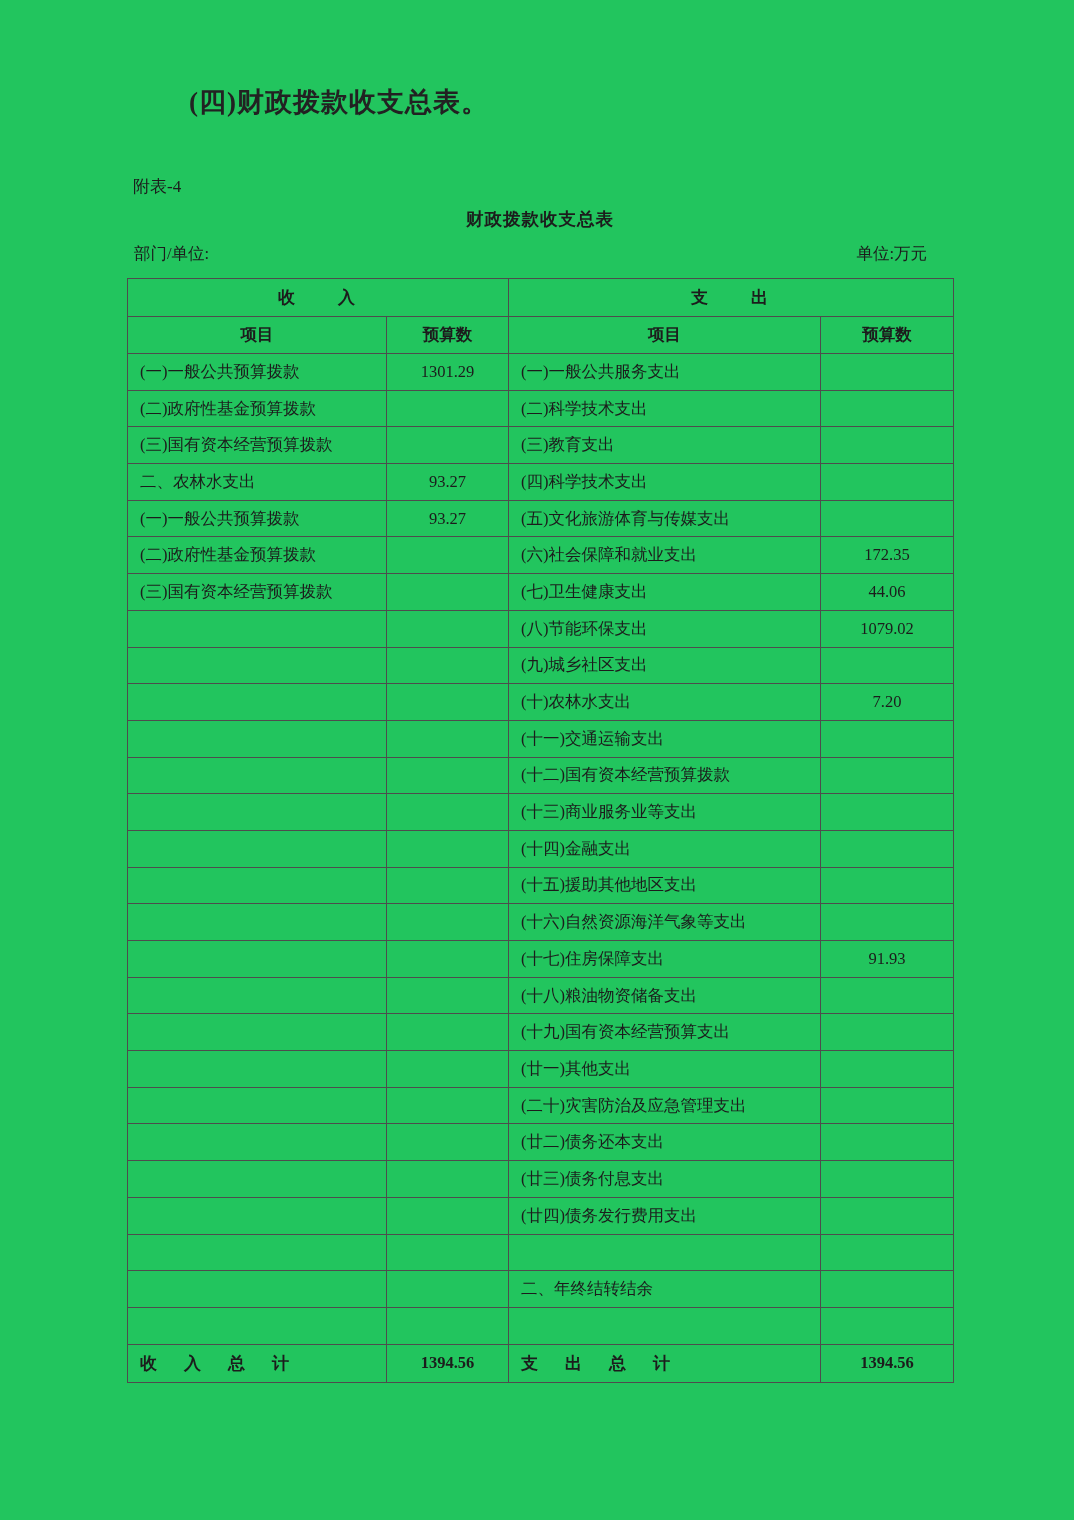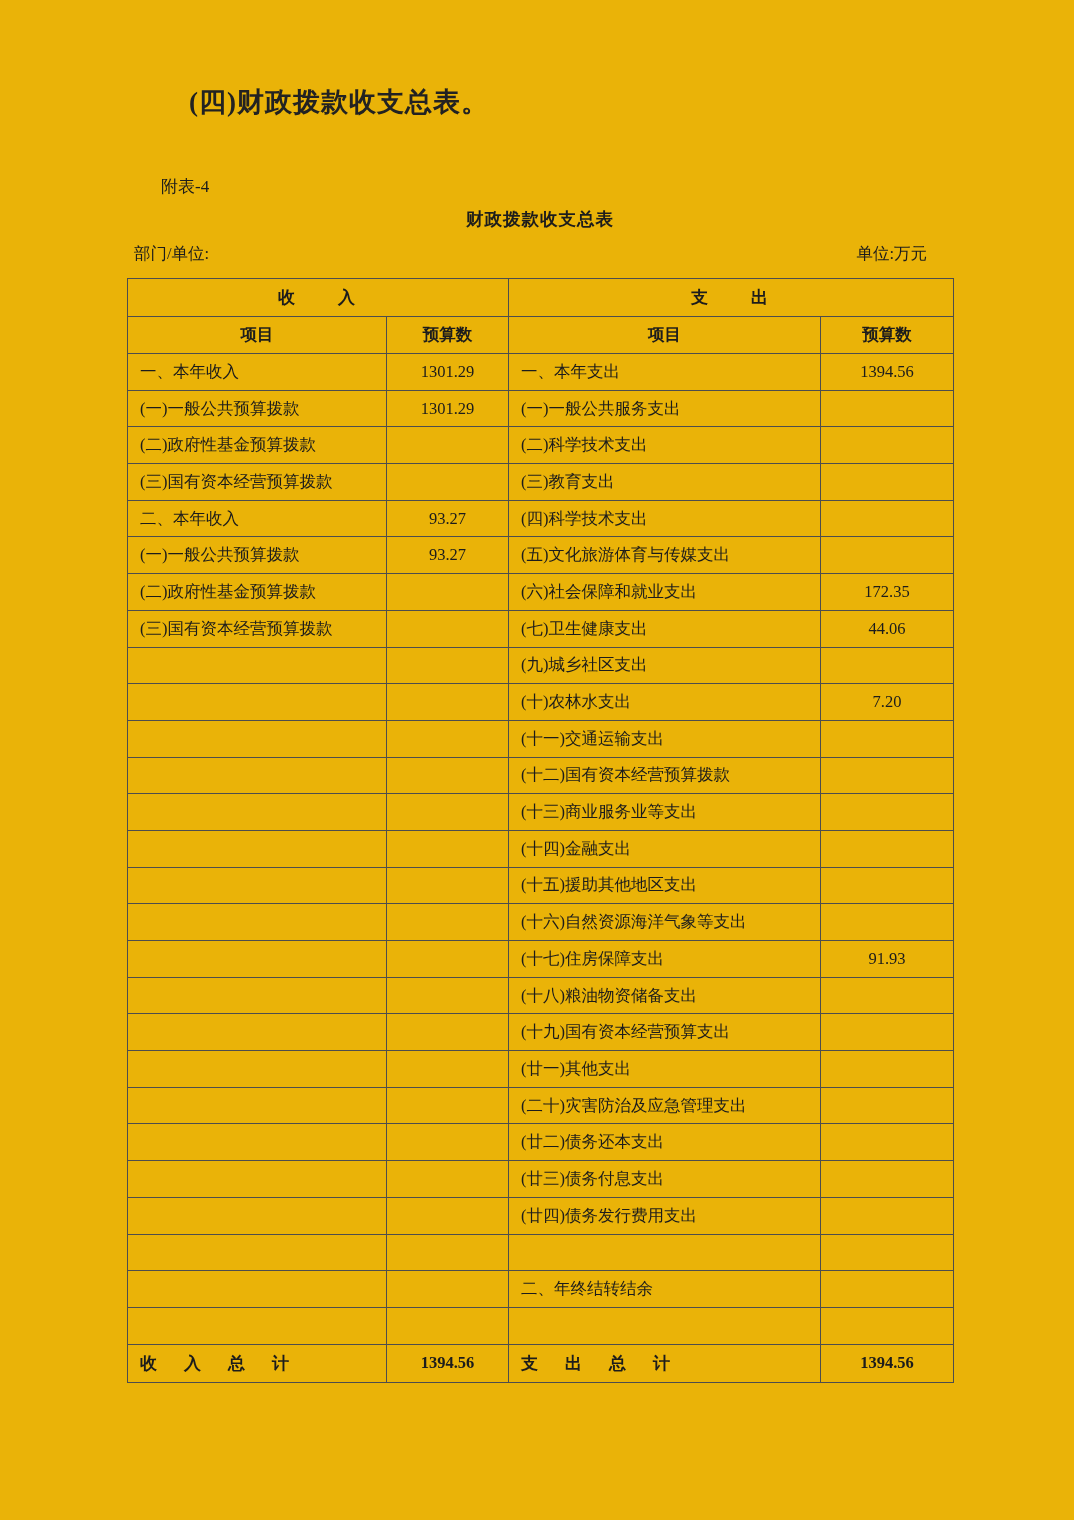--- a/index.html
+++ b/index.html
@@ -11,7 +11,7 @@
     position: relative;
     width: 1074px;
     height: 1520px;
-    background: #eab308;
+    background: #22c55e;
     color: #1c1c1c;
     font-family: "Liberation Serif", "DejaVu Serif", serif;
     overflow: hidden;

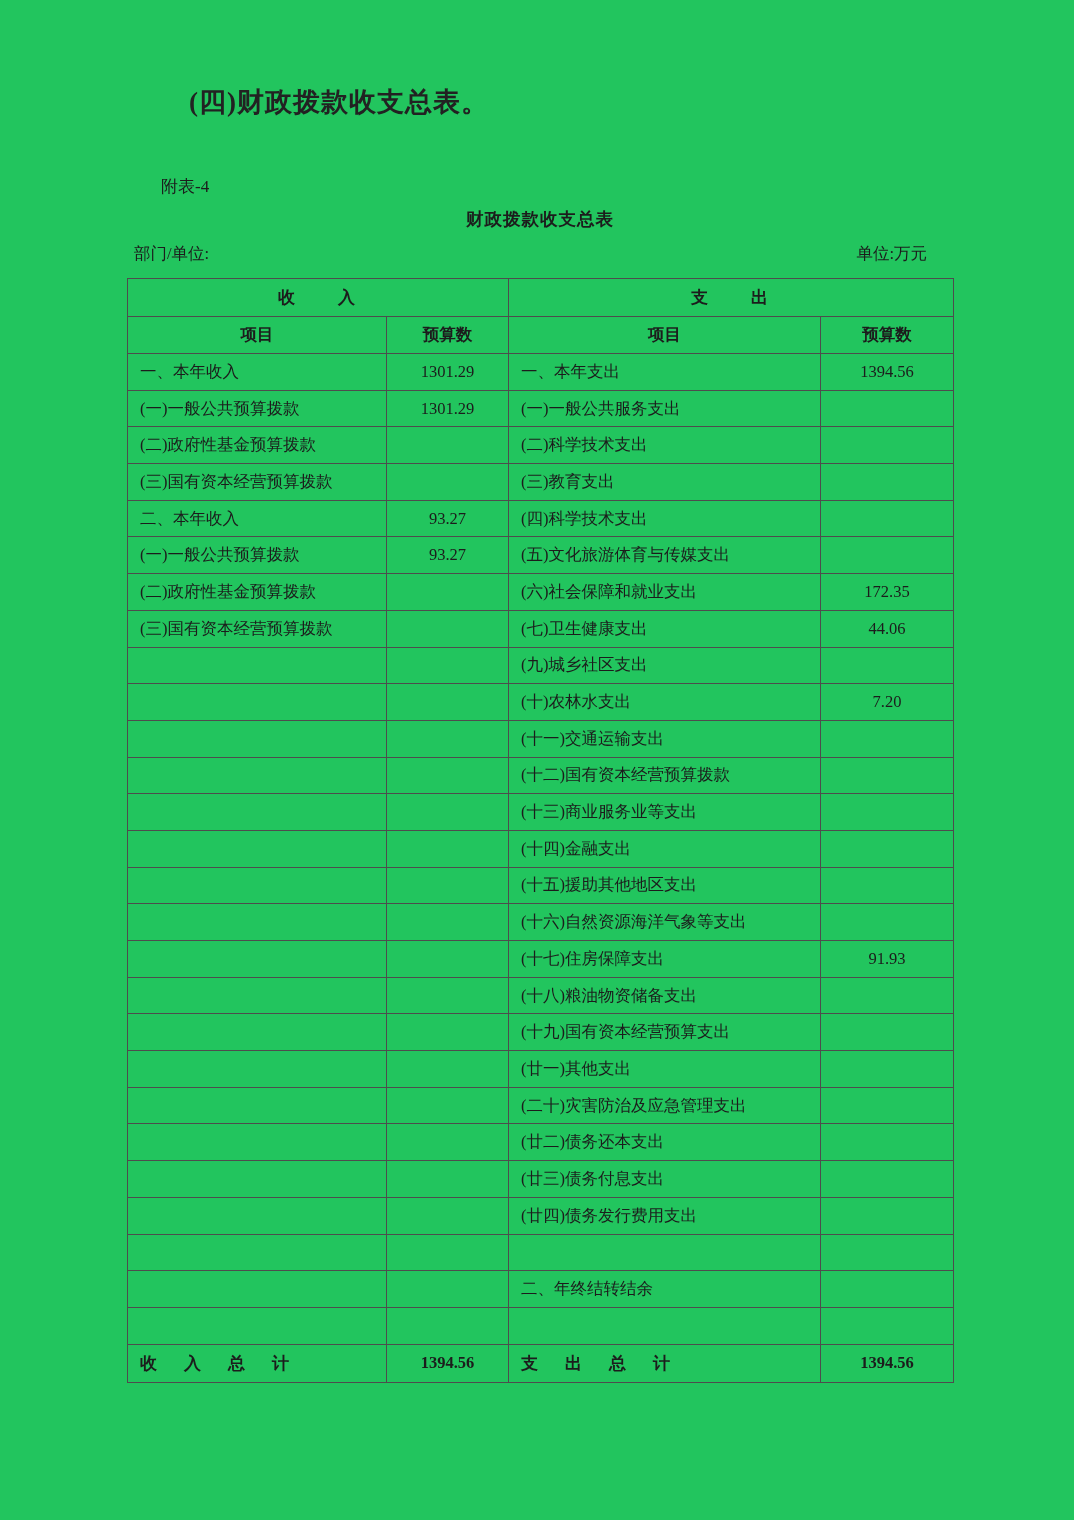--- a/index.html
+++ b/index.html
@@ -30,7 +30,6 @@
     left: 133px;
     top: 175px;
     font-size: 17px;
-    margin-left: 28px;
   }
   .table-title {
     position: absolute;

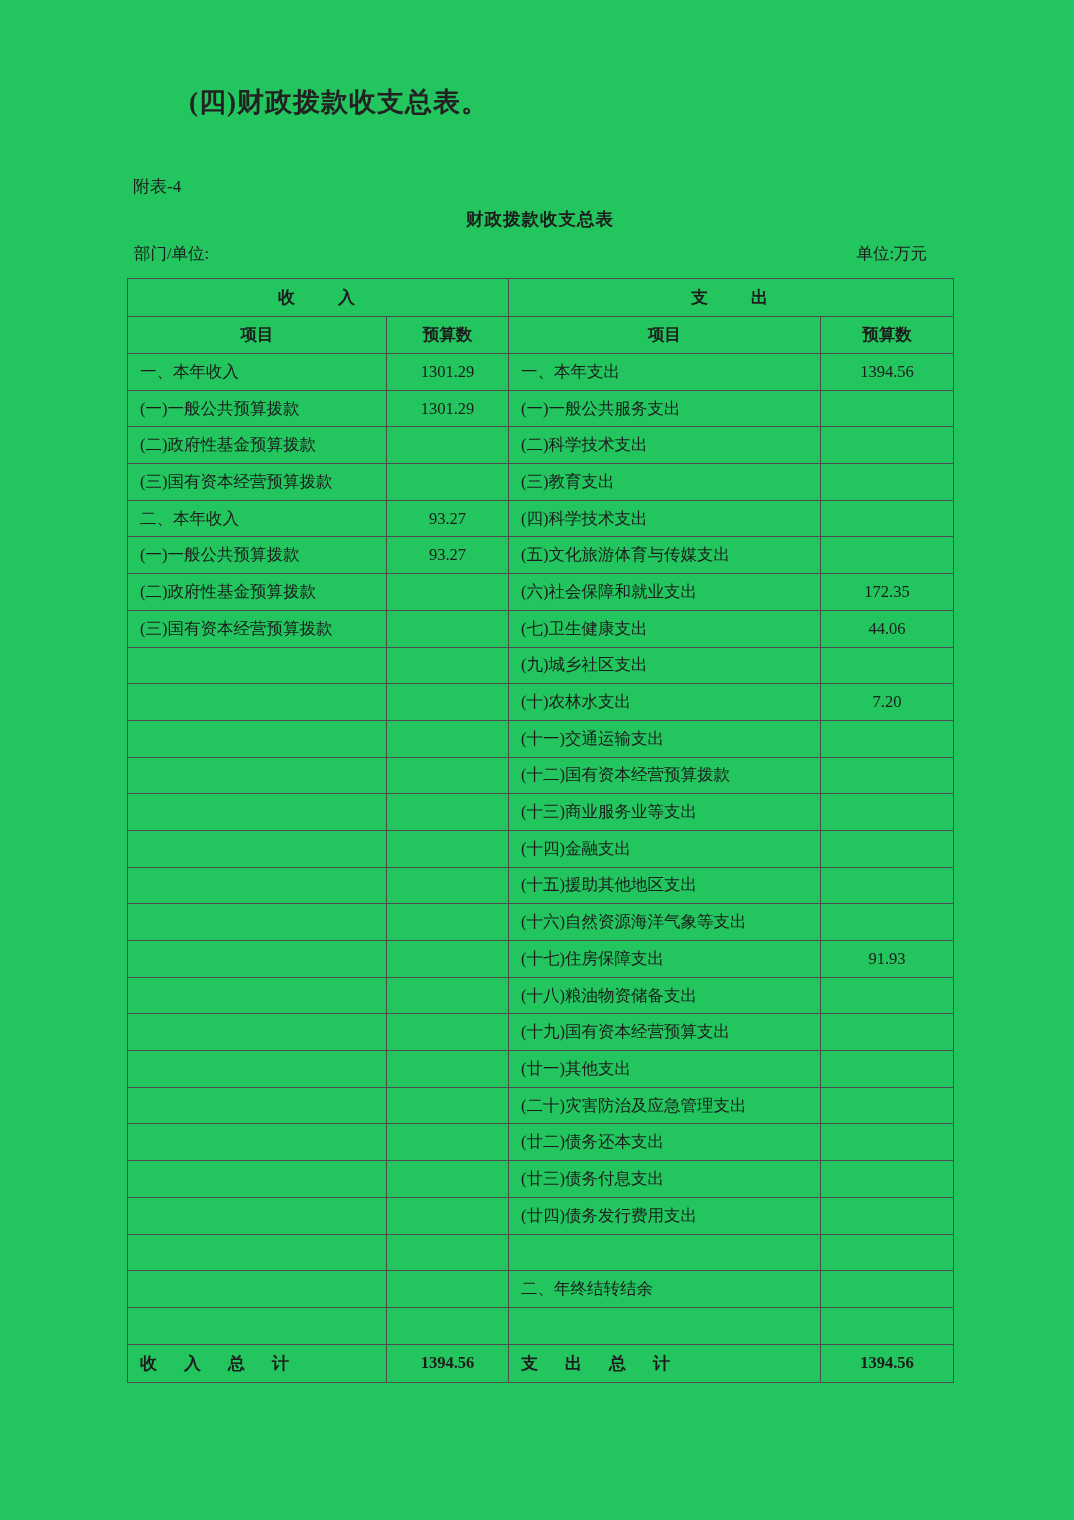--- a/index.html
+++ b/index.html
@@ -141,12 +141,6 @@
     </thead>
     <tbody>
         <tr class="data-row">
-          <td class="item-cell">一、本年收入</td>
-          <td class="num-cell">1301.29</td>
-          <td class="item-cell">一、本年支出</td>
-          <td class="num-cell">1394.56</td>
-        </tr>
-        <tr class="data-row">
           <td class="item-cell">(一)一般公共预算拨款</td>
           <td class="num-cell">1301.29</td>
           <td class="item-cell">(一)一般公共服务支出</td>

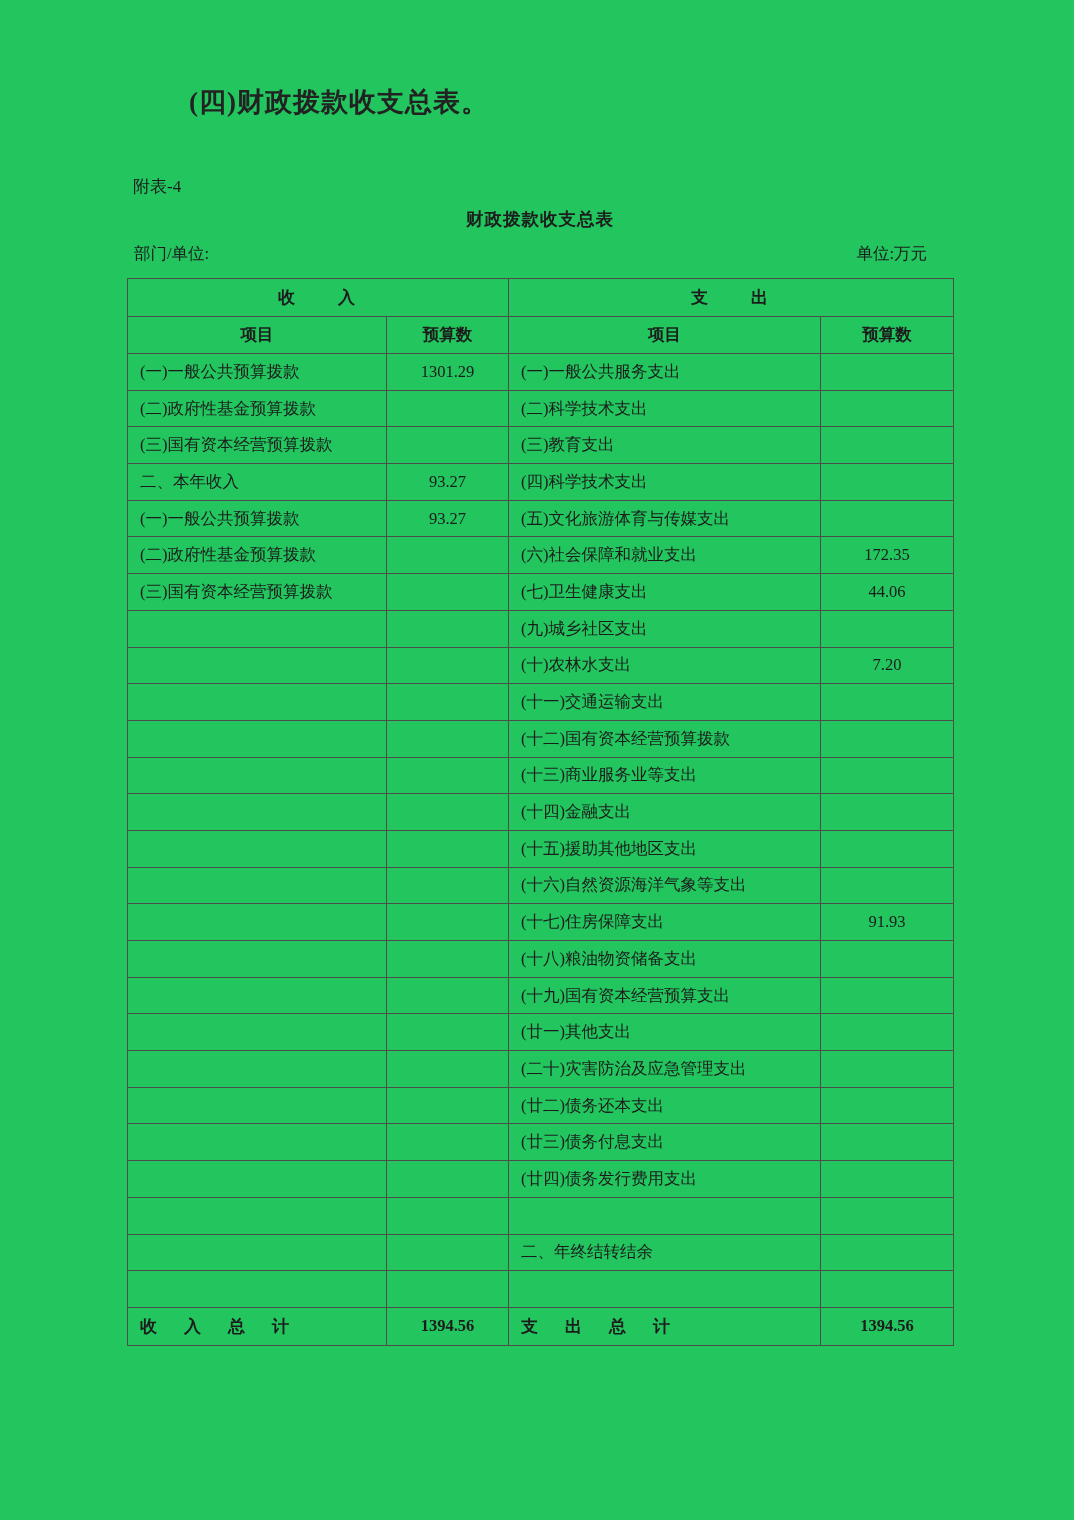--- a/index.html
+++ b/index.html
@@ -159,7 +159,7 @@
           <td class="num-cell"></td>
         </tr>
         <tr class="data-row">
-          <td class="item-cell">二、本年收入</td>
+          <td class="item-cell">二、农林水支出</td>
           <td class="num-cell">93.27</td>
           <td class="item-cell">(四)科学技术支出</td>
           <td class="num-cell"></td>

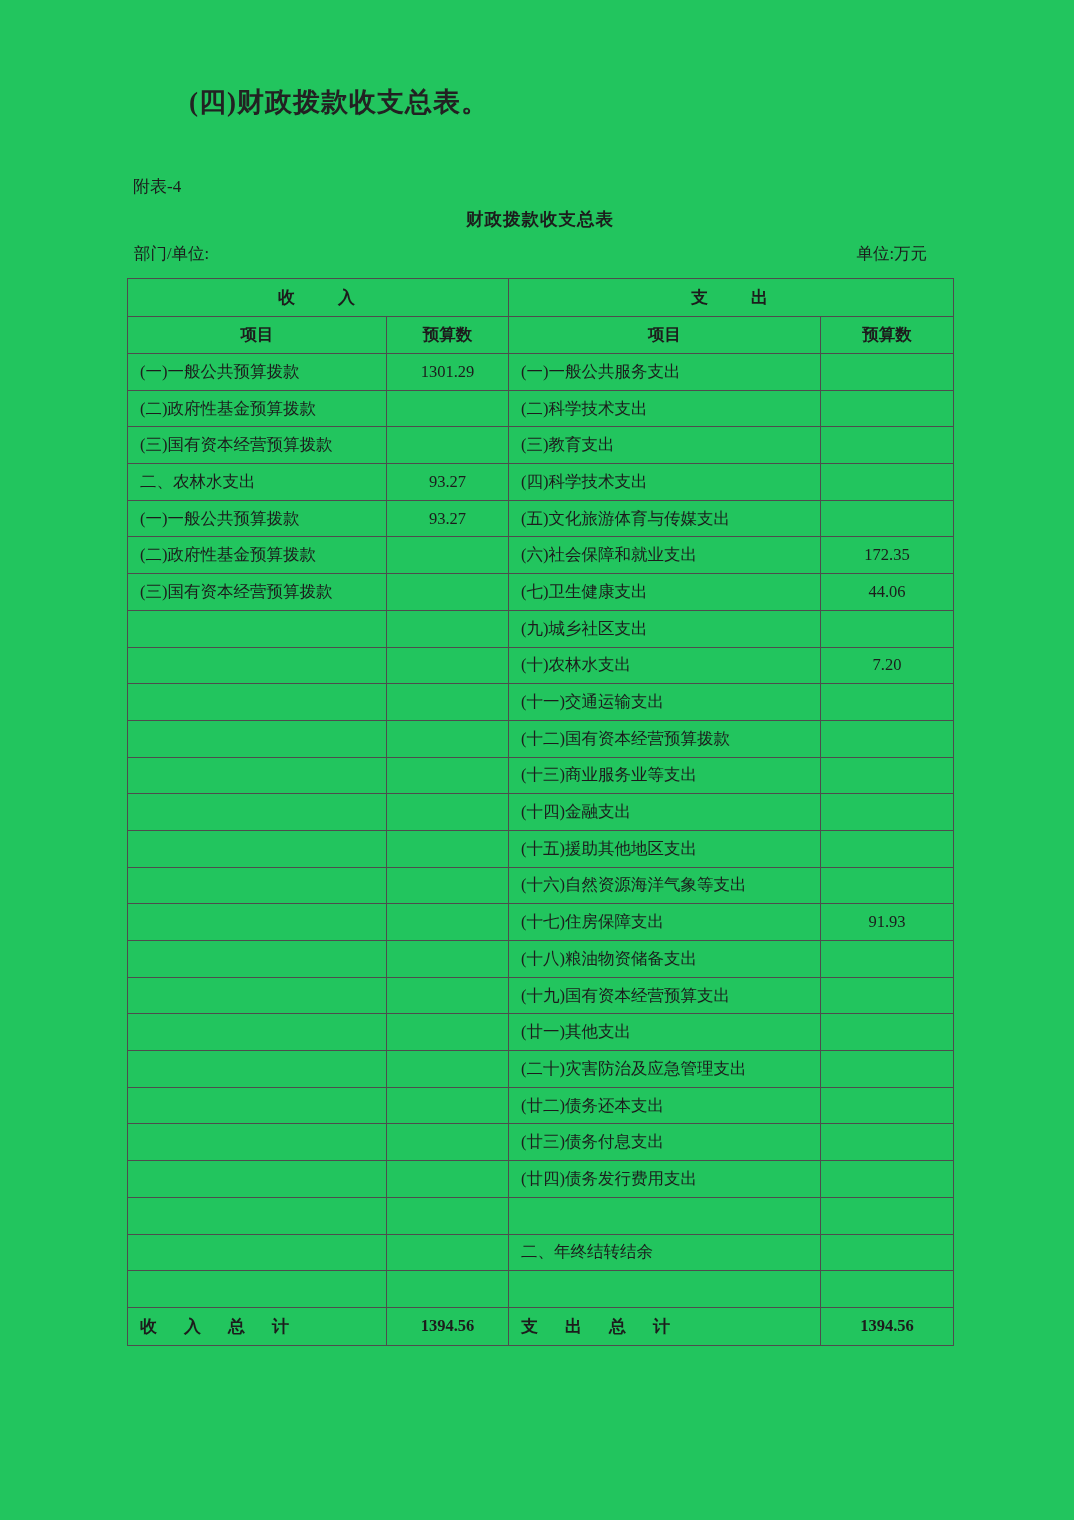--- a/index.html
+++ b/index.html
@@ -185,6 +185,12 @@
         <tr class="data-row">
           <td class="item-cell"></td>
           <td class="num-cell"></td>
+          <td class="item-cell">(八)节能环保支出</td>
+          <td class="num-cell">1079.02</td>
+        </tr>
+        <tr class="data-row">
+          <td class="item-cell"></td>
+          <td class="num-cell"></td>
           <td class="item-cell">(九)城乡社区支出</td>
           <td class="num-cell"></td>
         </tr>

